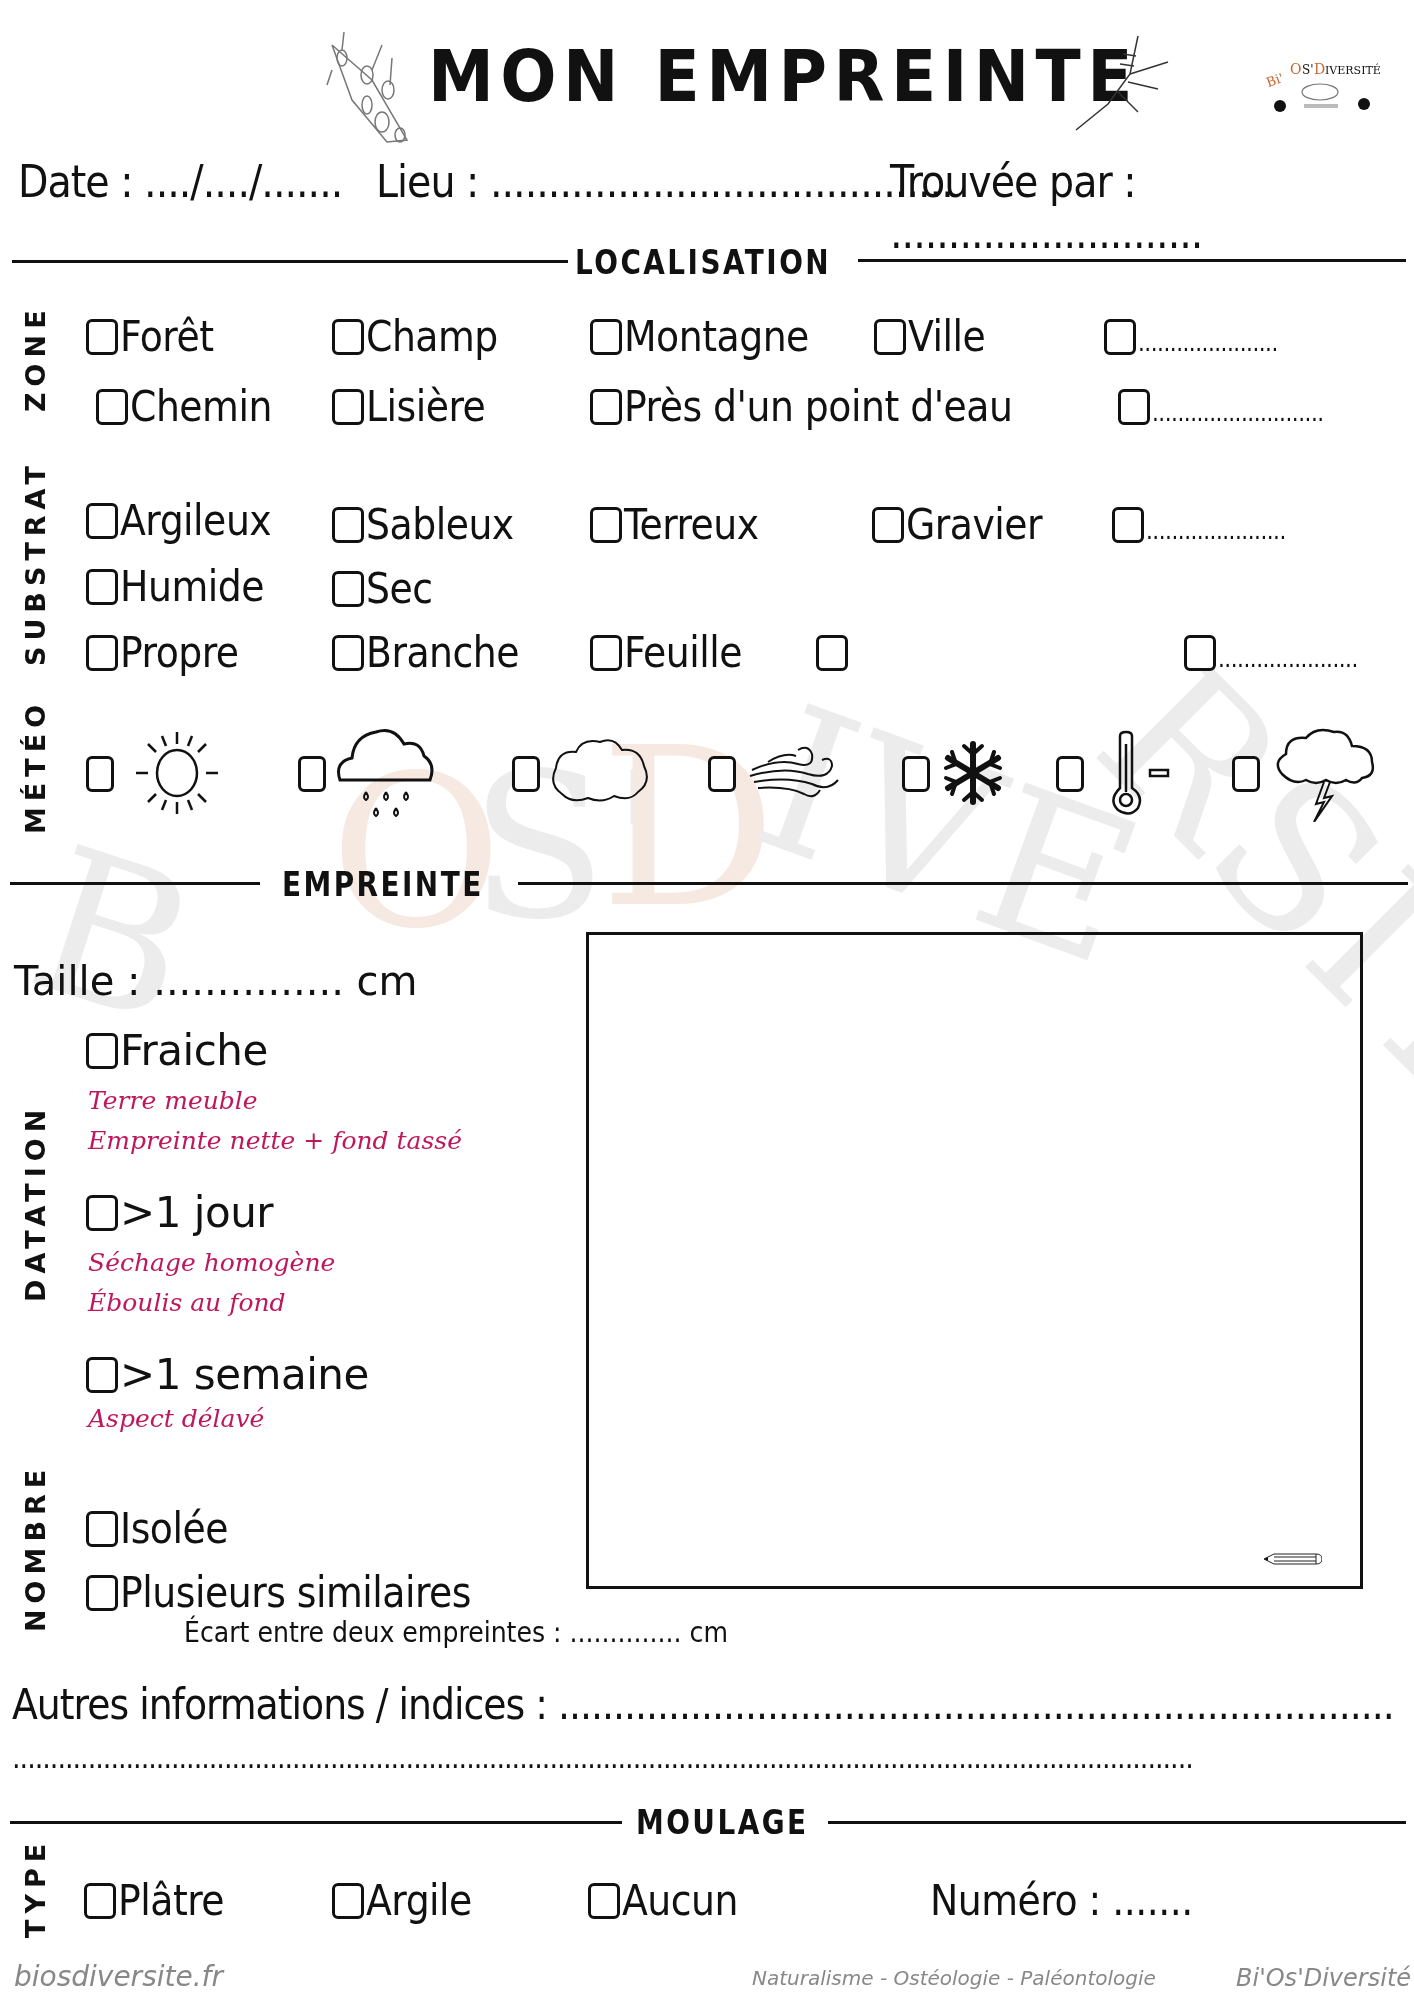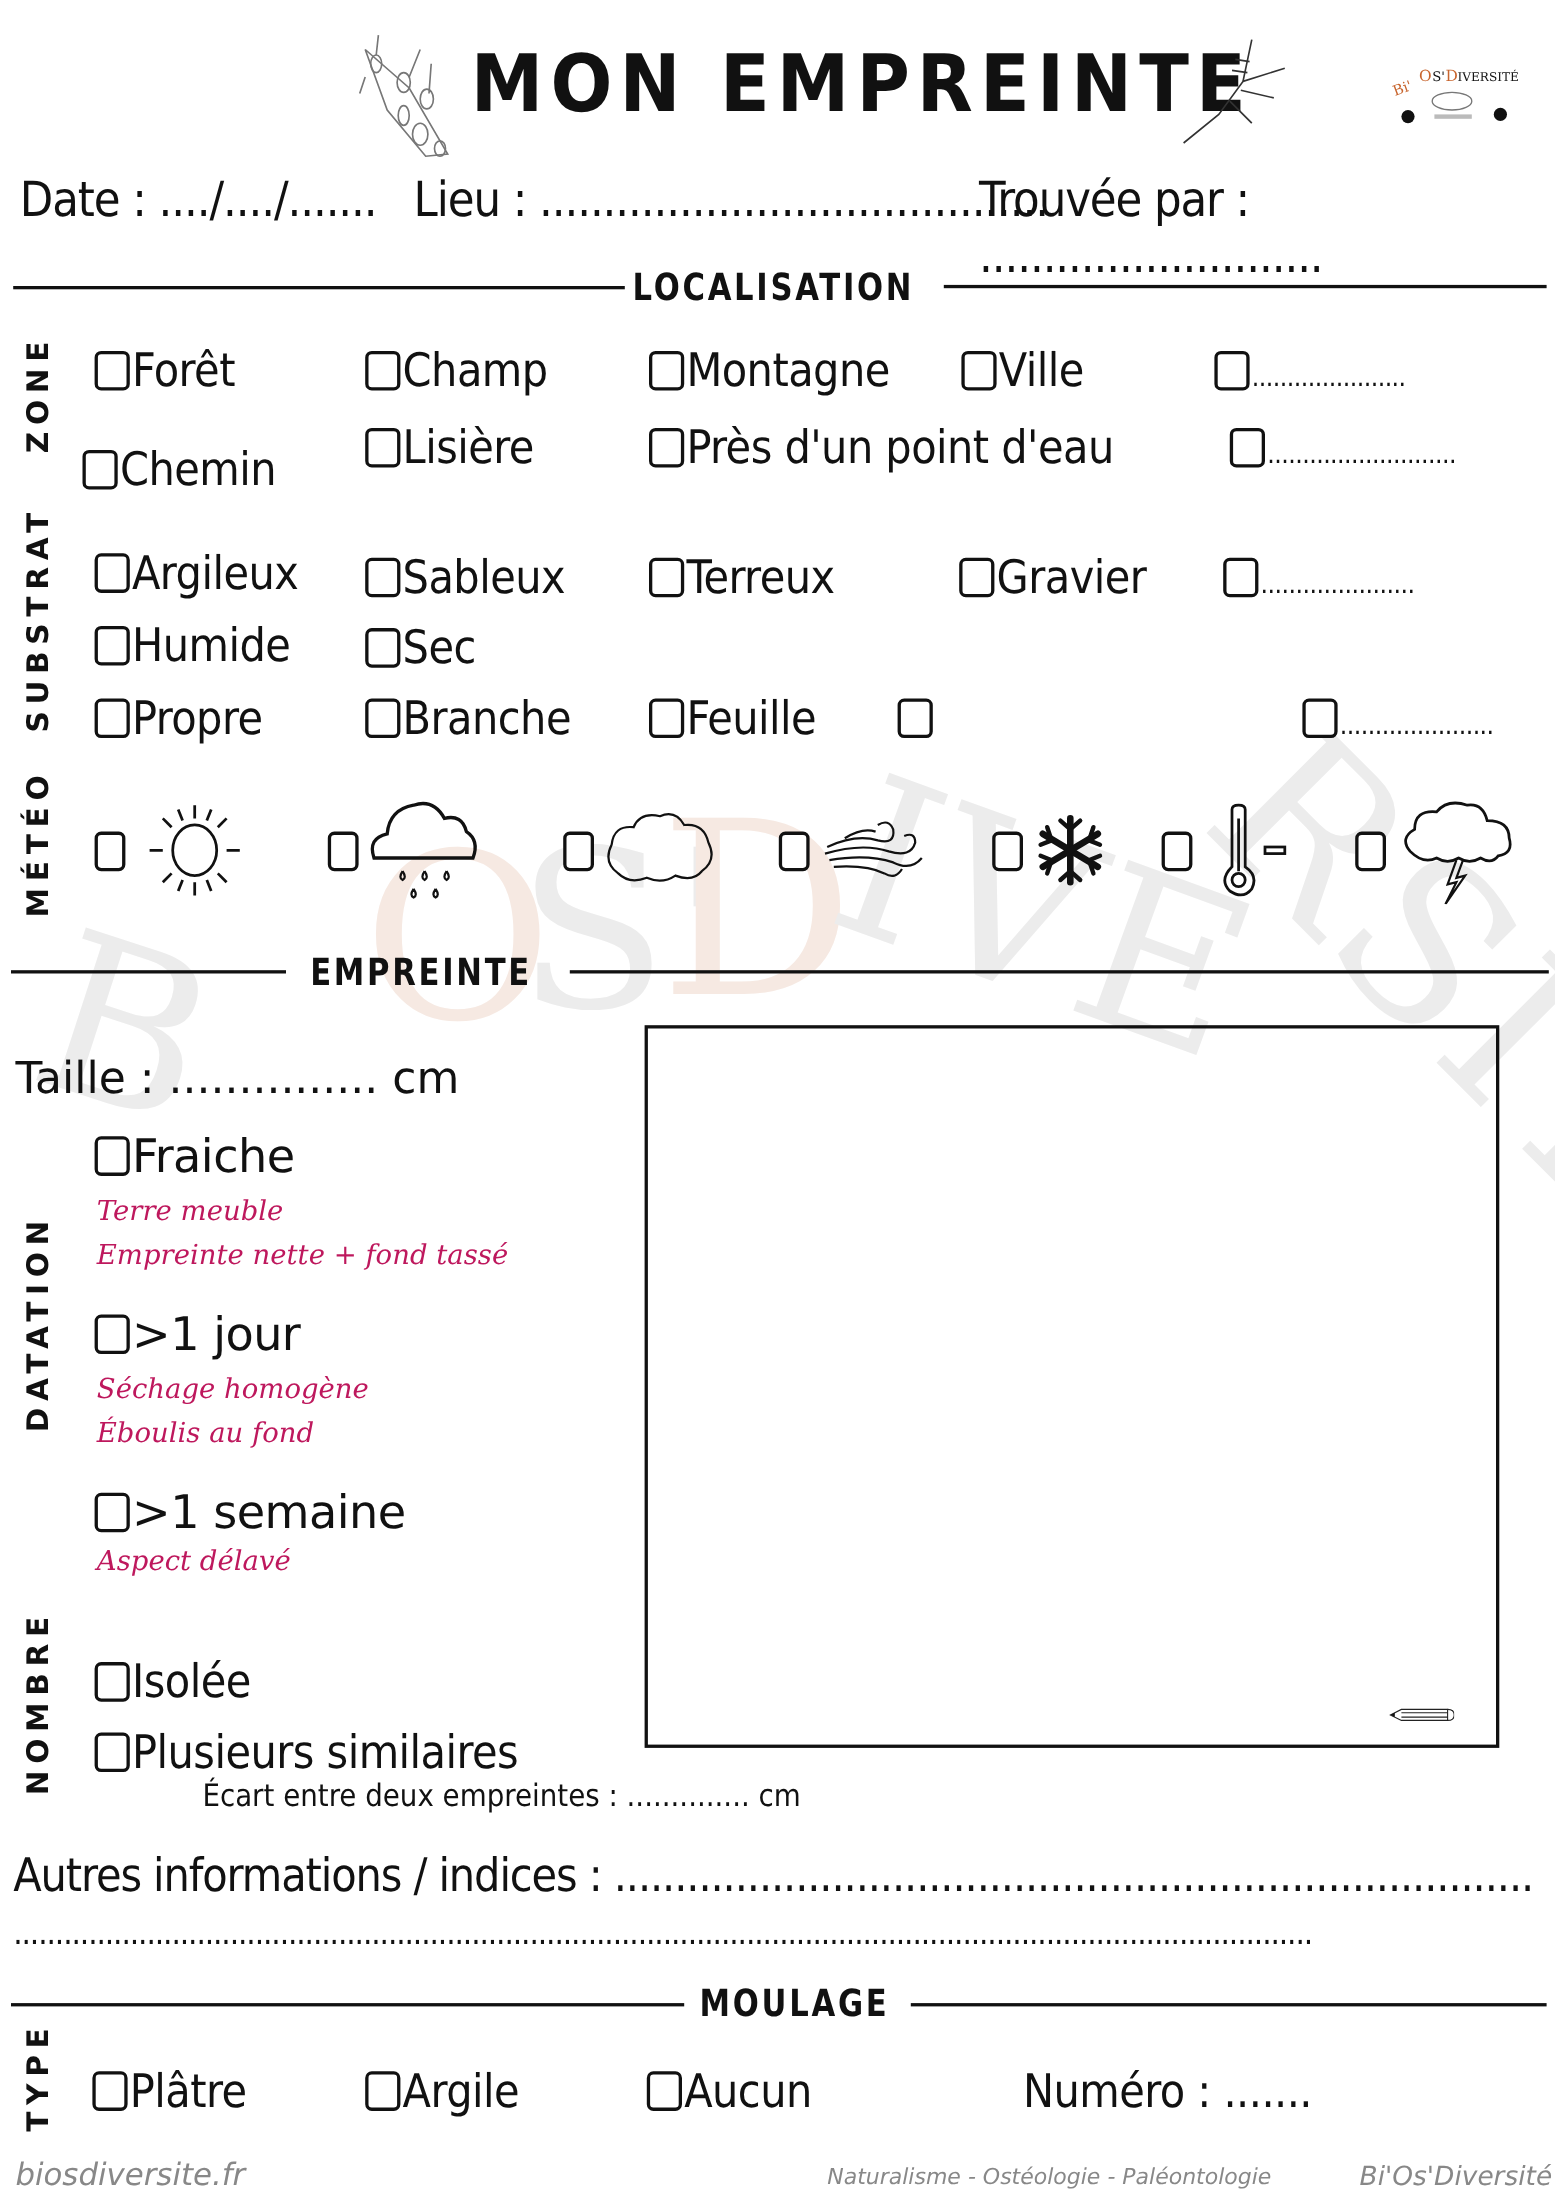--- a/index.html
+++ b/index.html
@@ -95,7 +95,7 @@
 <div class="opt" style="left:874px; top:312px;"><span class="cb"></span><span>Ville</span></div>
 <div class="opt" style="left:1104px; top:312px;"><span class="cb"></span><span style="font-size:24px;">......................</span></div>
 
-<div class="opt" style="left:75px; top:382px;margin-top:20px;"><span class="cb"></span><span>Chemin</span></div>
+<div class="opt" style="left:96px; top:382px;"><span class="cb"></span><span>Chemin</span></div>
 <div class="opt" style="left:332px; top:382px;"><span class="cb"></span><span>Lisière</span></div>
 <div class="opt" style="left:590px; top:382px;"><span class="cb"></span><span>Près d'un point d'eau</span></div>
 <div class="opt" style="left:1118px; top:382px;"><span class="cb"></span><span style="font-size:24px;">...........................</span></div>

